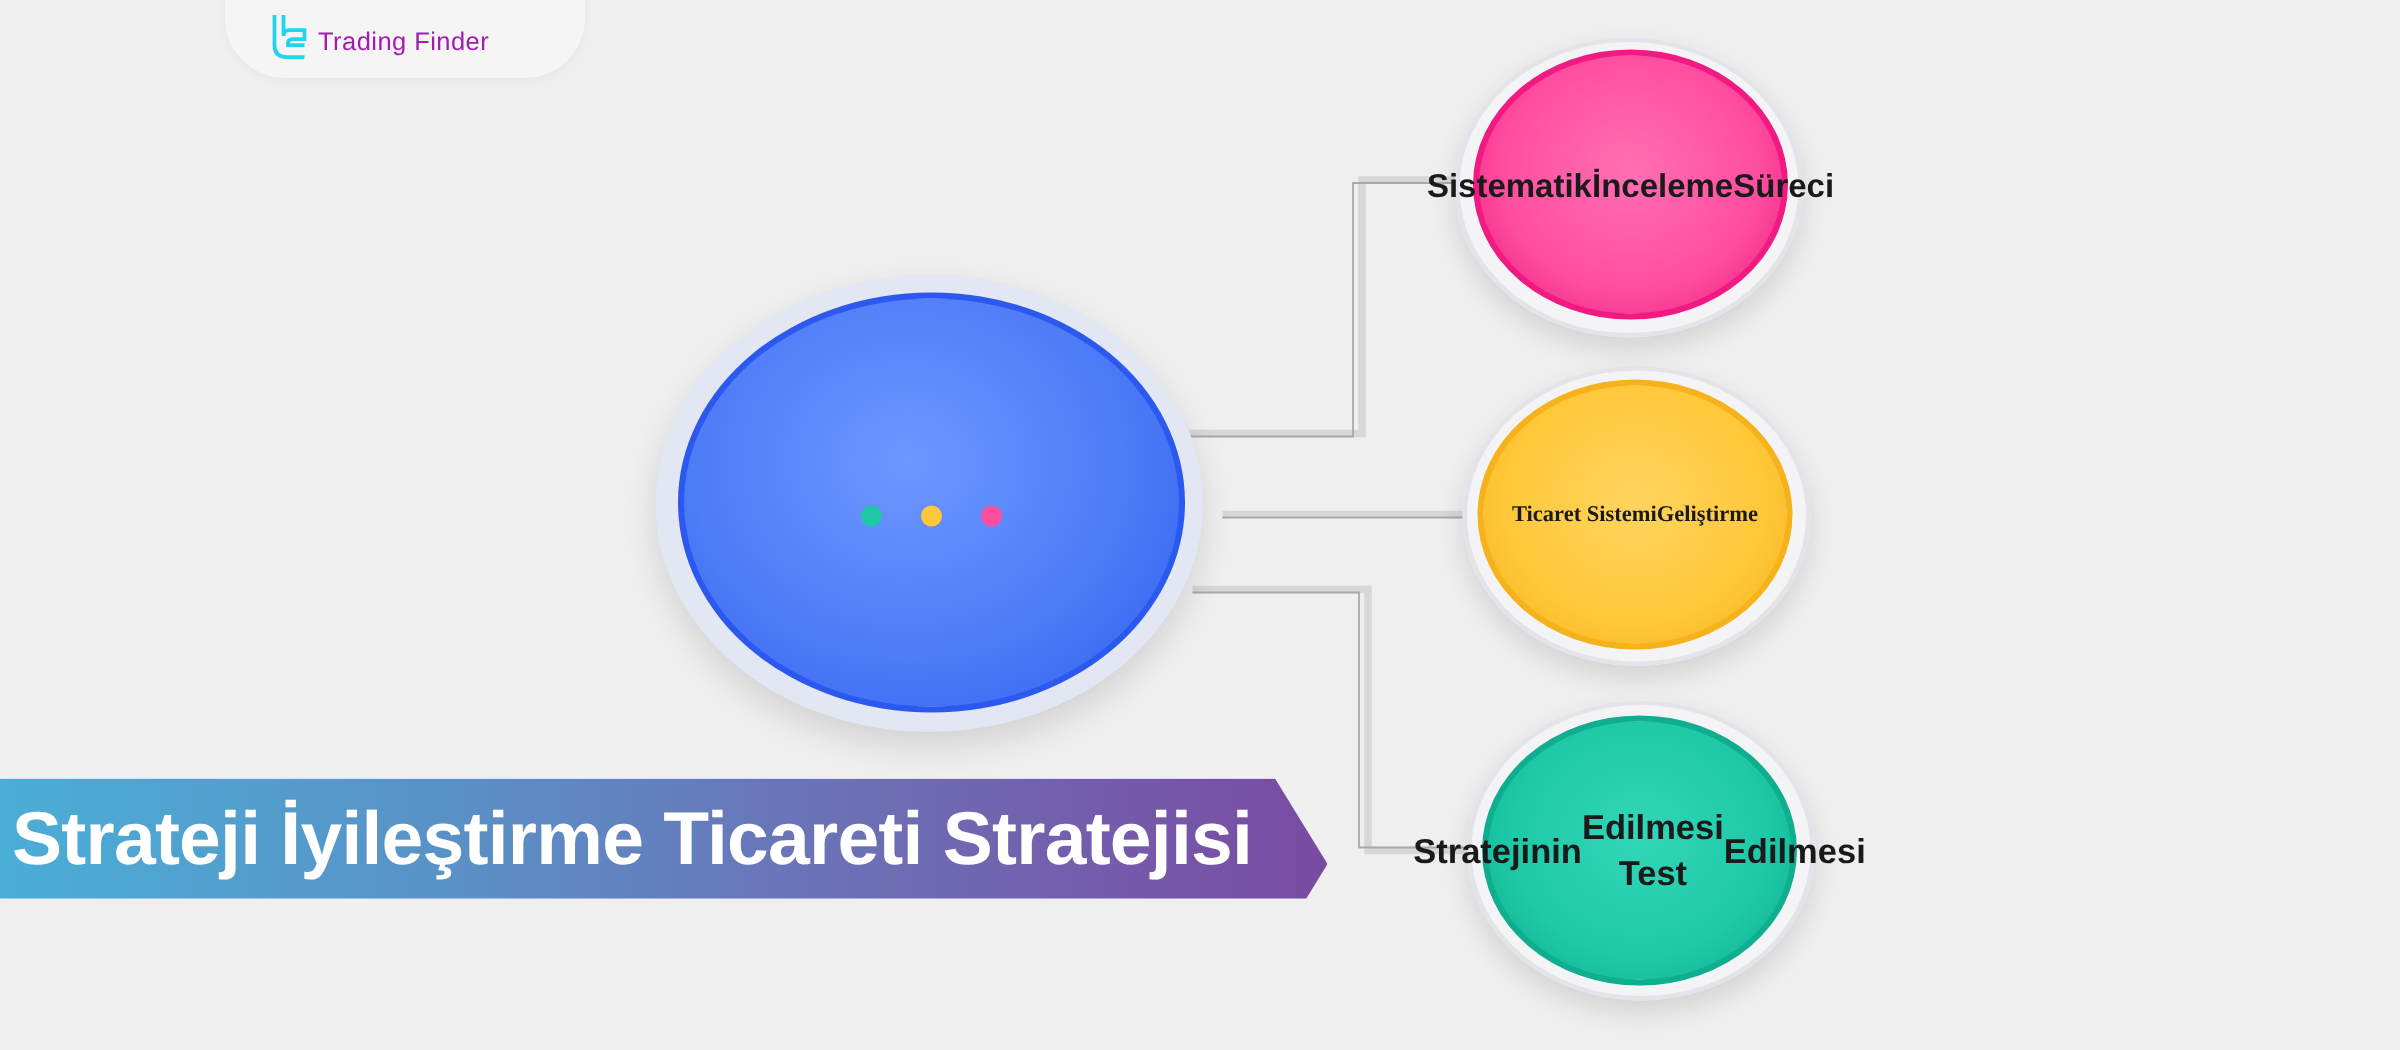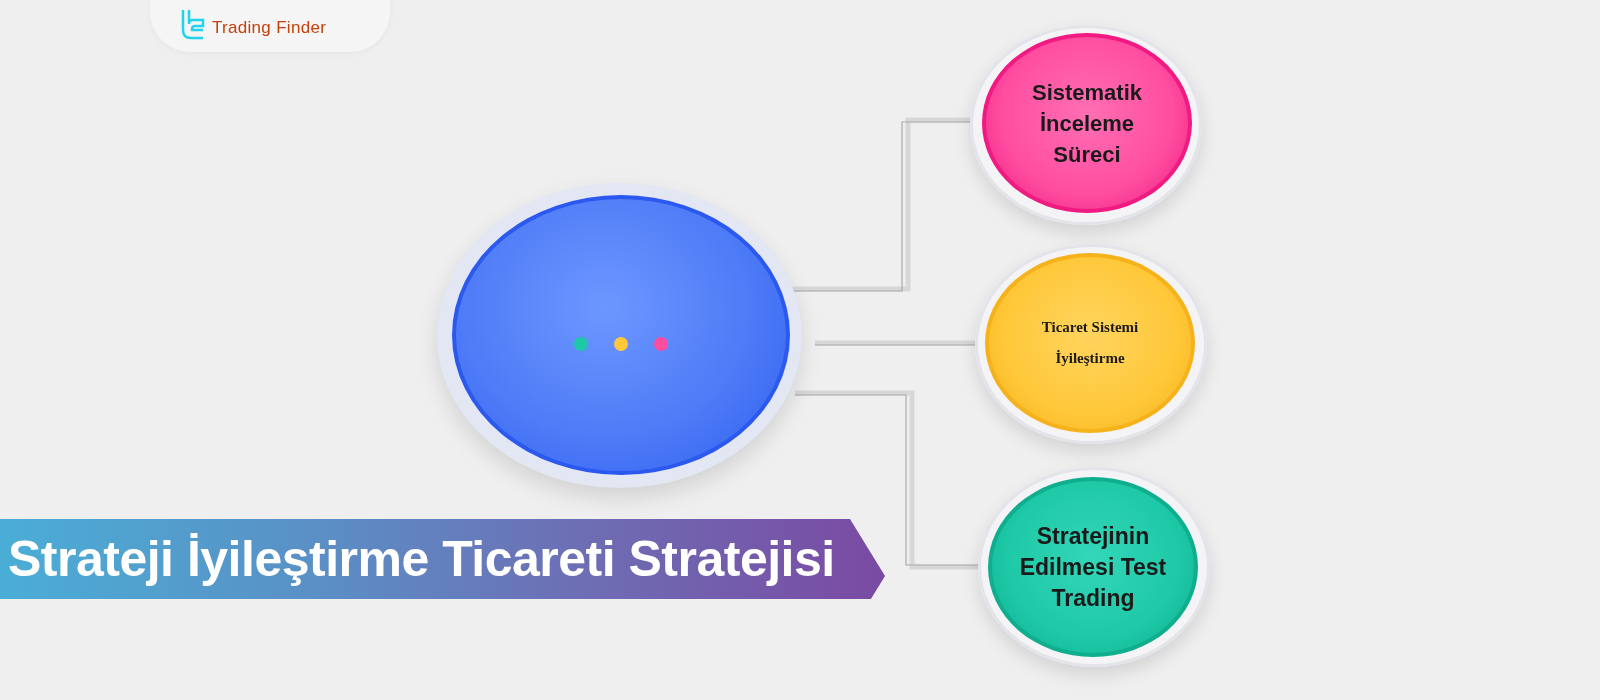--- a/index.html
+++ b/index.html
@@ -16,7 +16,7 @@
       display: flex; align-items: center; padding: 20px 0 0 30px; gap: 6px;
     }
     .logo-mark { width: 26px; height: 36px; position: relative; }
-    .logo-text { color: #c2410c; font-size: 17px; letter-spacing: 0.3px; margin-top: 4px; text-align: center; }
+    .logo-text { color: #a21caf; font-size: 17px; letter-spacing: 0.3px; margin-top: 4px; text-align: center; }
 
     .connectors { position: absolute; left: 0; top: 0; }
 

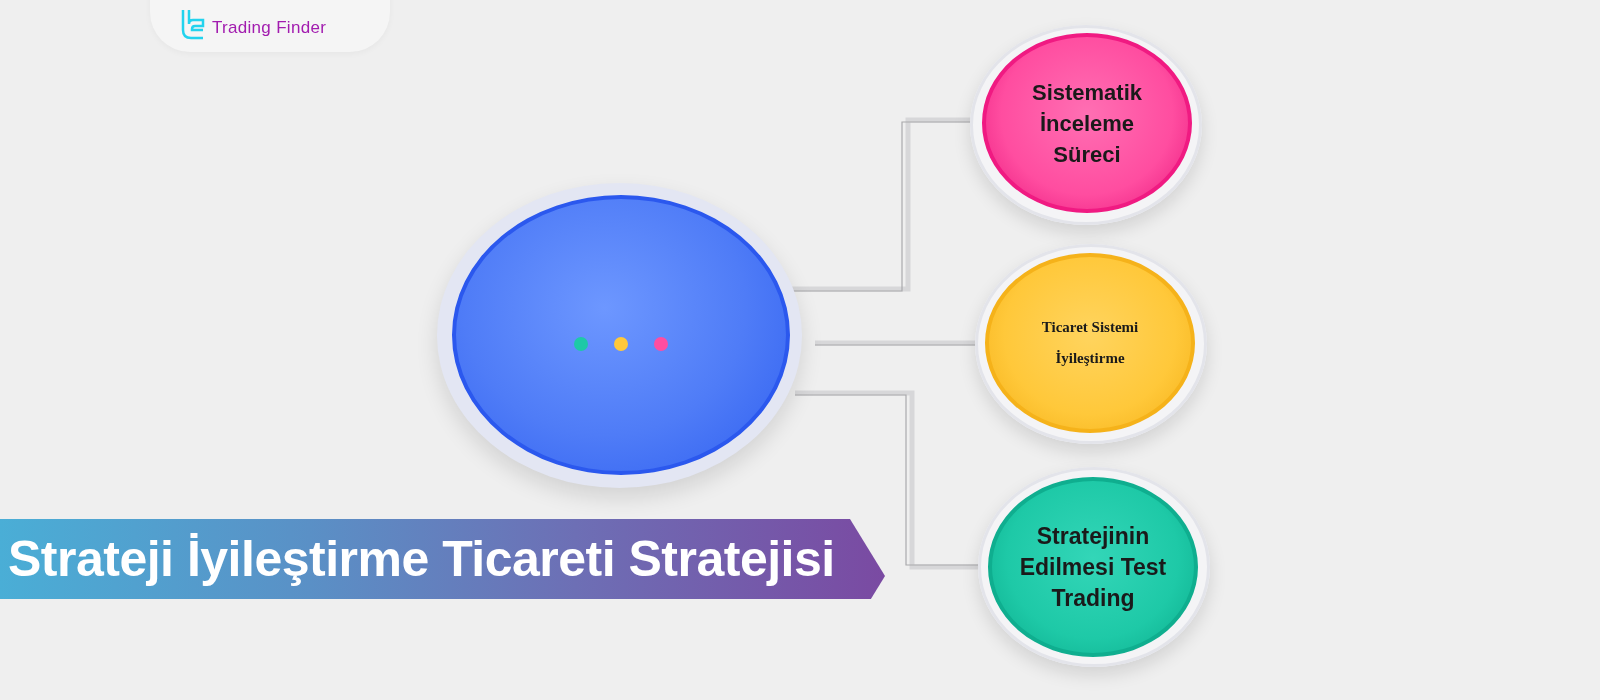--- a/index.html
+++ b/index.html
@@ -27,7 +27,7 @@
     }
     .disc {
       position: absolute; border-radius: 50%;
-      display: flex; align-items: center; justify-content: center; flex-direction: column;
+      display: flex; align-items: center; justify-content: center; flex-direction: row;
       text-align: center; font-weight: bold;
     }
     .center-ring { left: 437px; top: 183px; width: 365px; height: 305px;

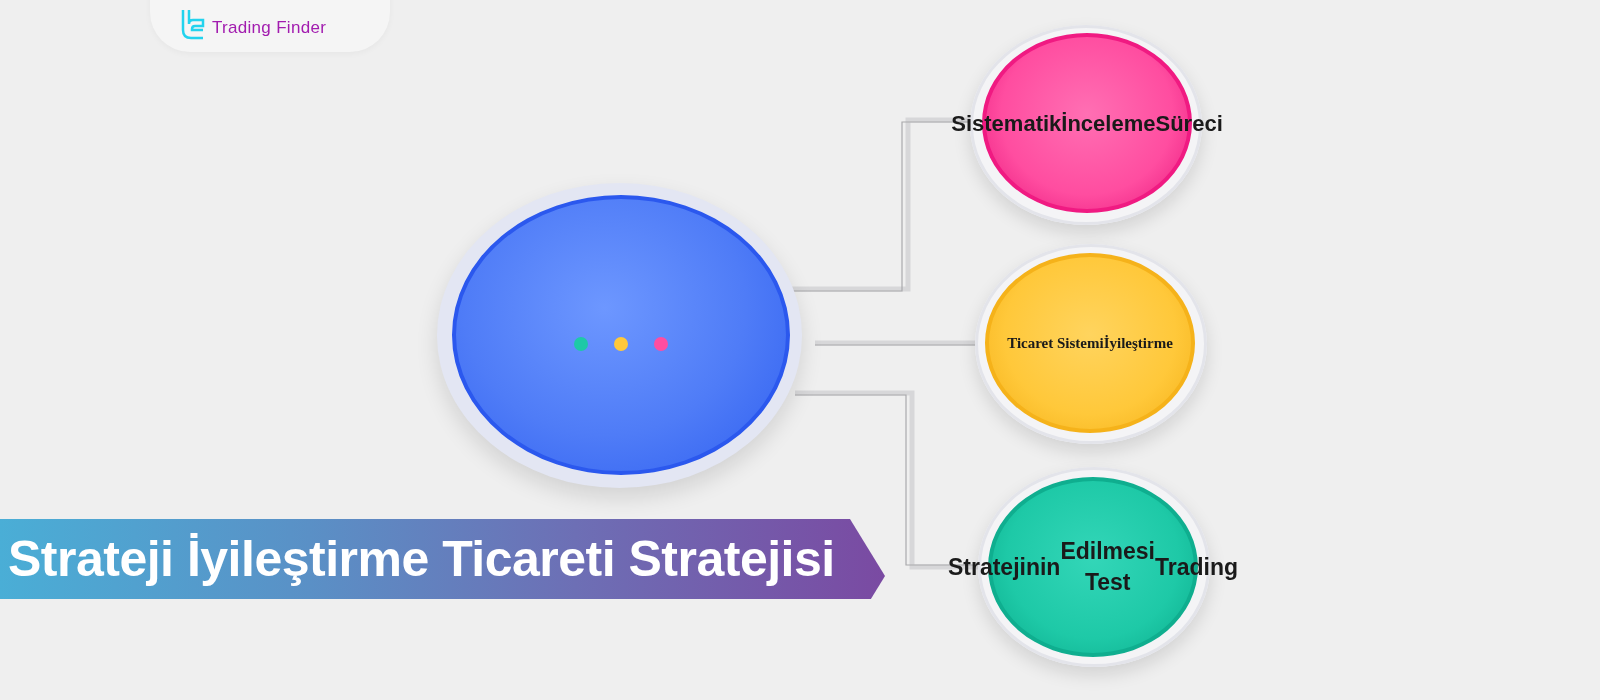--- a/index.html
+++ b/index.html
@@ -106,7 +106,7 @@
 <div class="ring node-ring yellow-ring"></div>
 <div class="disc node-disc yellow-disc">
   <span>Ticaret Sistemi</span>
-  <span>İyileştirme</span>
+  <span>Geliştirme</span>
 </div>
 
 <div class="ring node-ring teal-ring"></div>

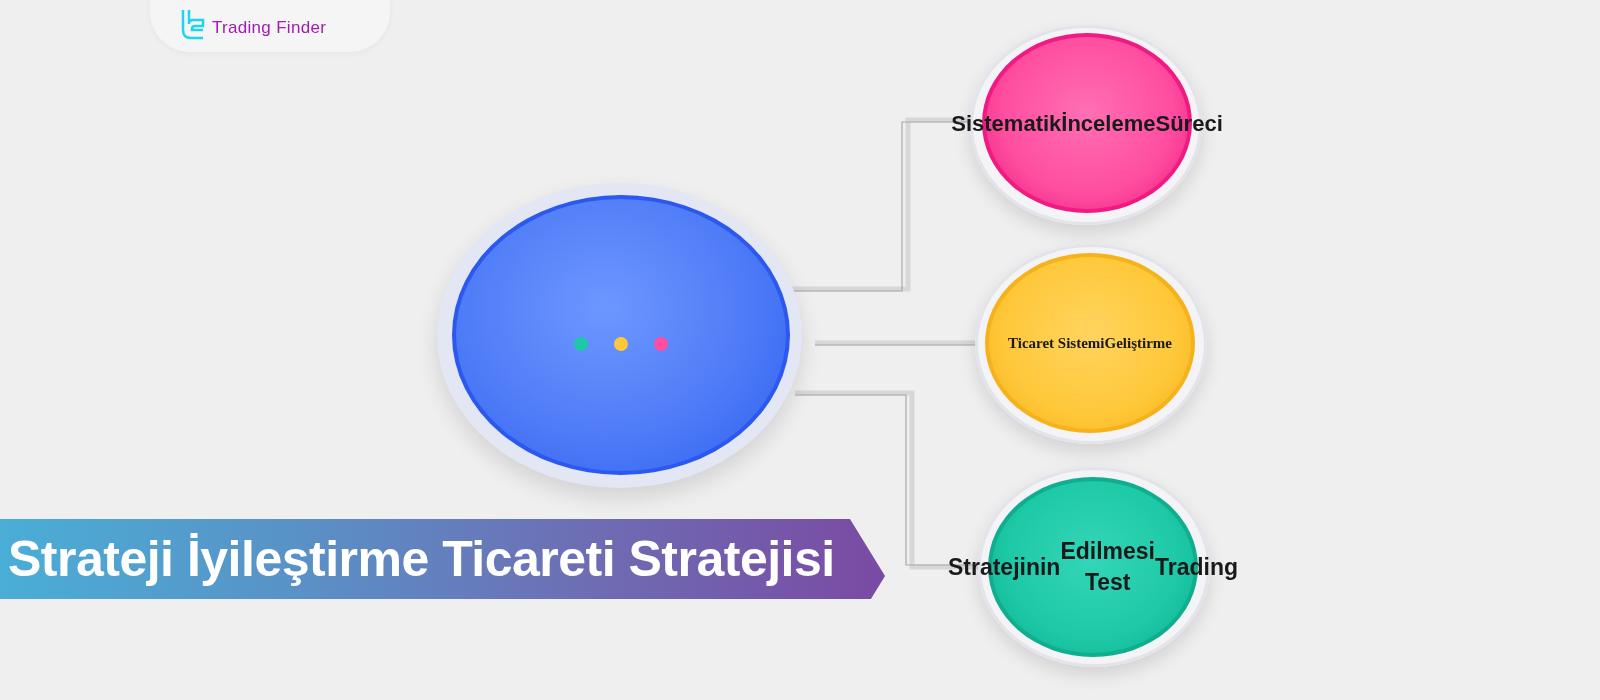--- a/index.html
+++ b/index.html
@@ -113,7 +113,7 @@
 <div class="disc node-disc teal-disc">
   <span>Stratejinin</span>
   <span>Edilmesi Test</span>
-  <span>Trading</span>
+  <span>Edilmesi</span>
 </div>
 
 <div class="banner">

